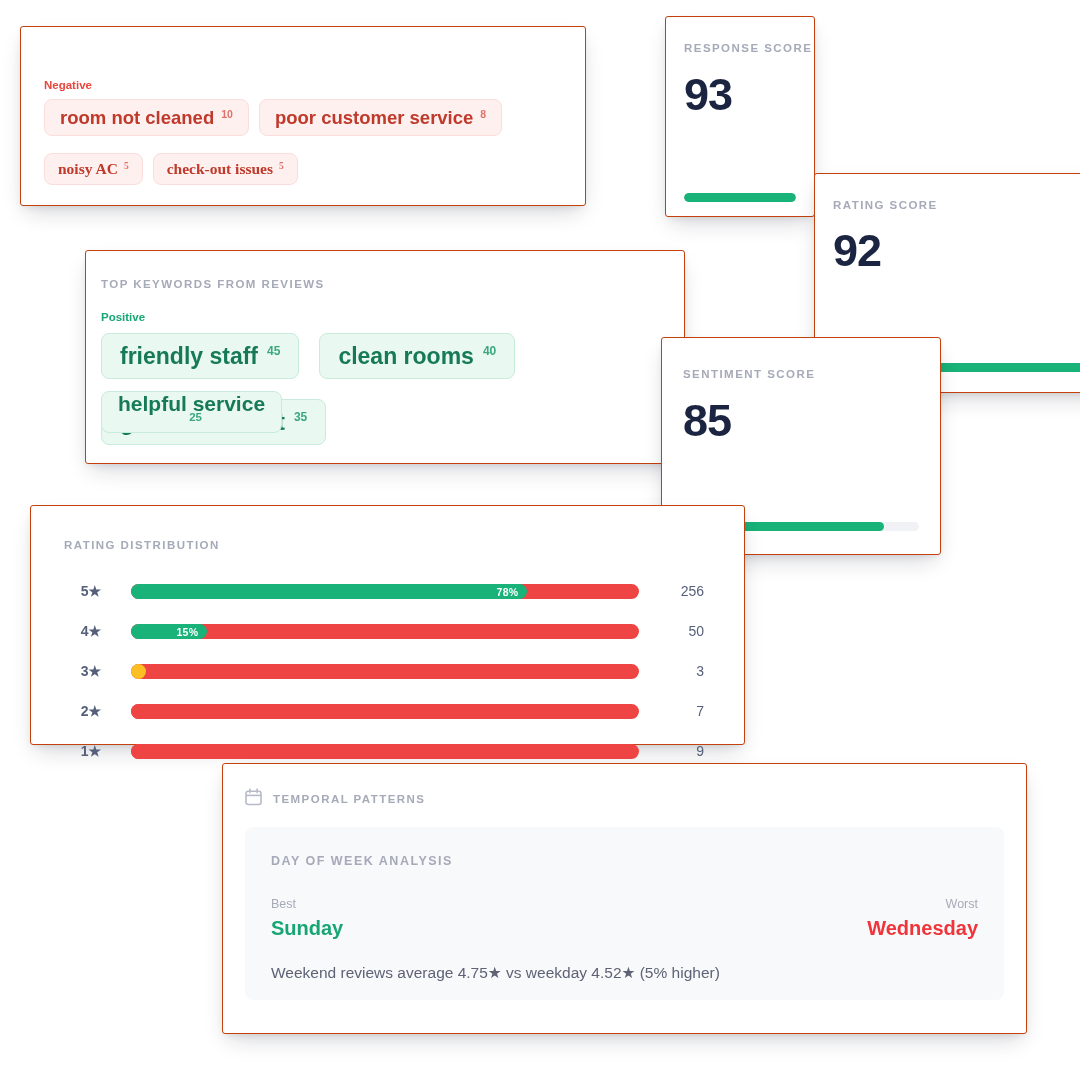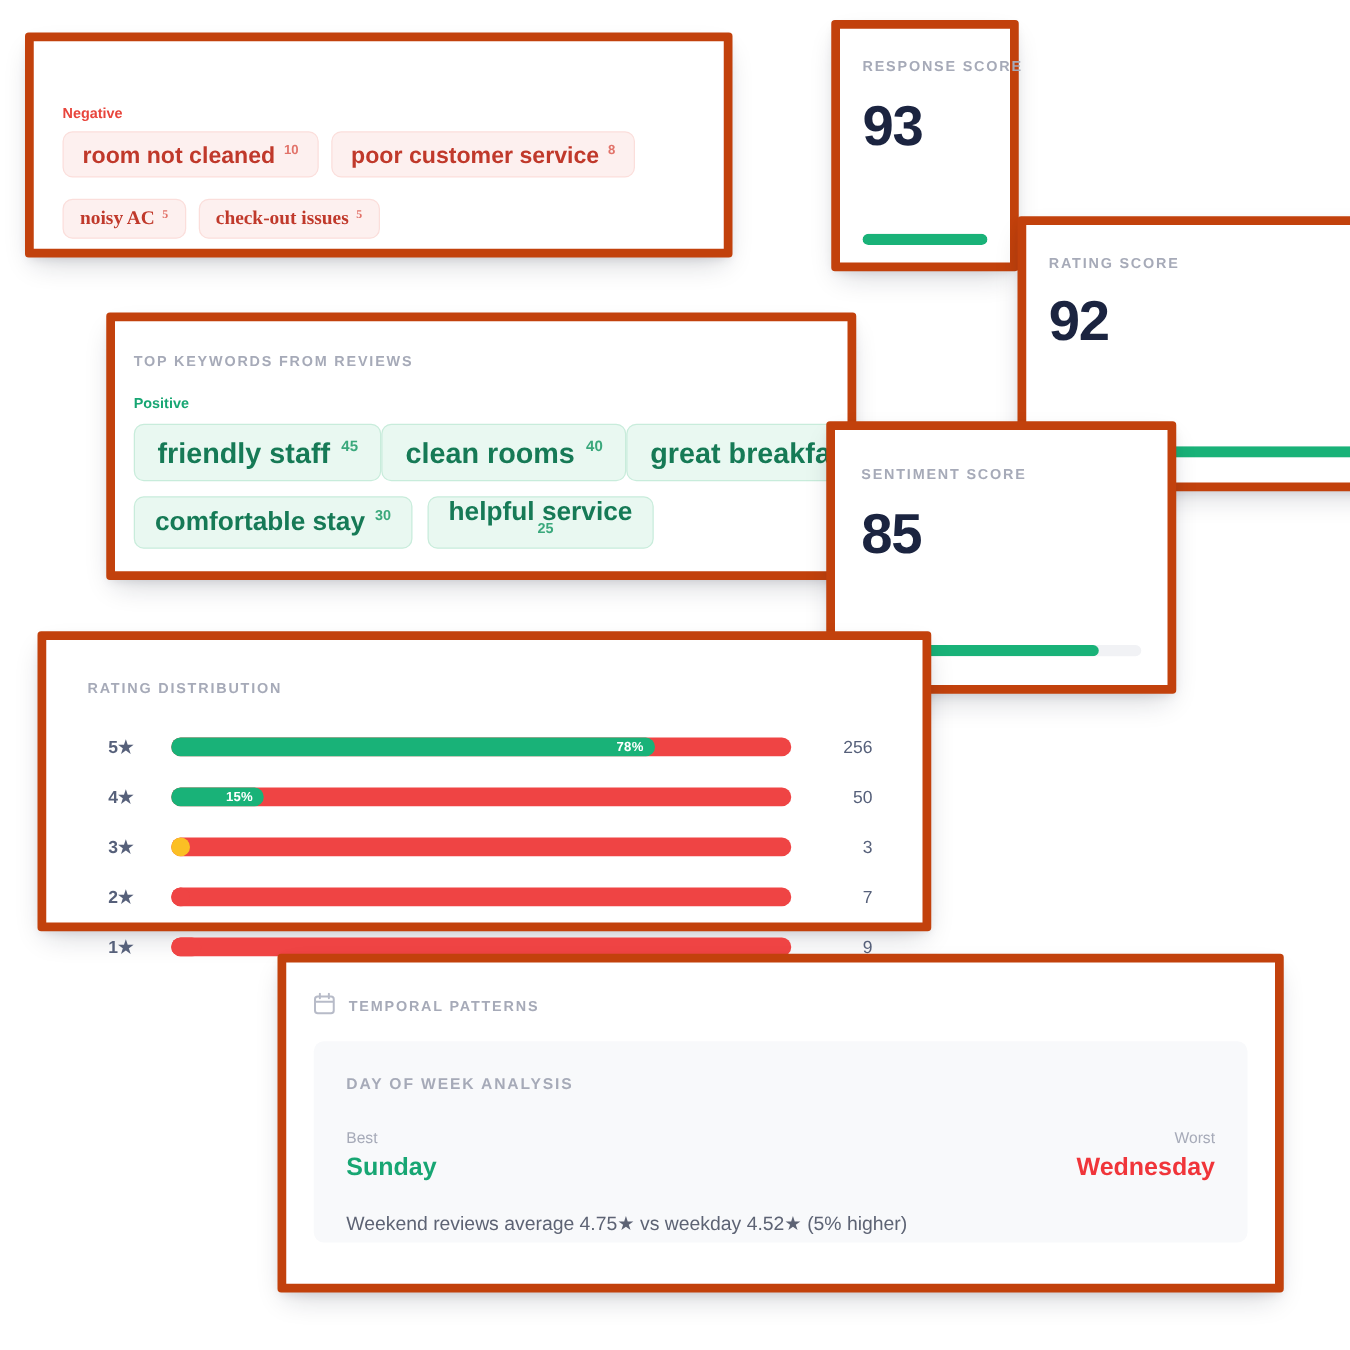--- a/index.html
+++ b/index.html
@@ -27,7 +27,7 @@
   .card {
     position: absolute;
     background: #ffffff;
-    border: 7px solid #c2410c;
+    border: 1px solid #c2410c;
     border-radius: 3px;
     box-shadow: 0 10px 22px -6px rgba(18, 25, 45, 0.20),
                 0 3px 8px -3px rgba(18, 25, 45, 0.13);

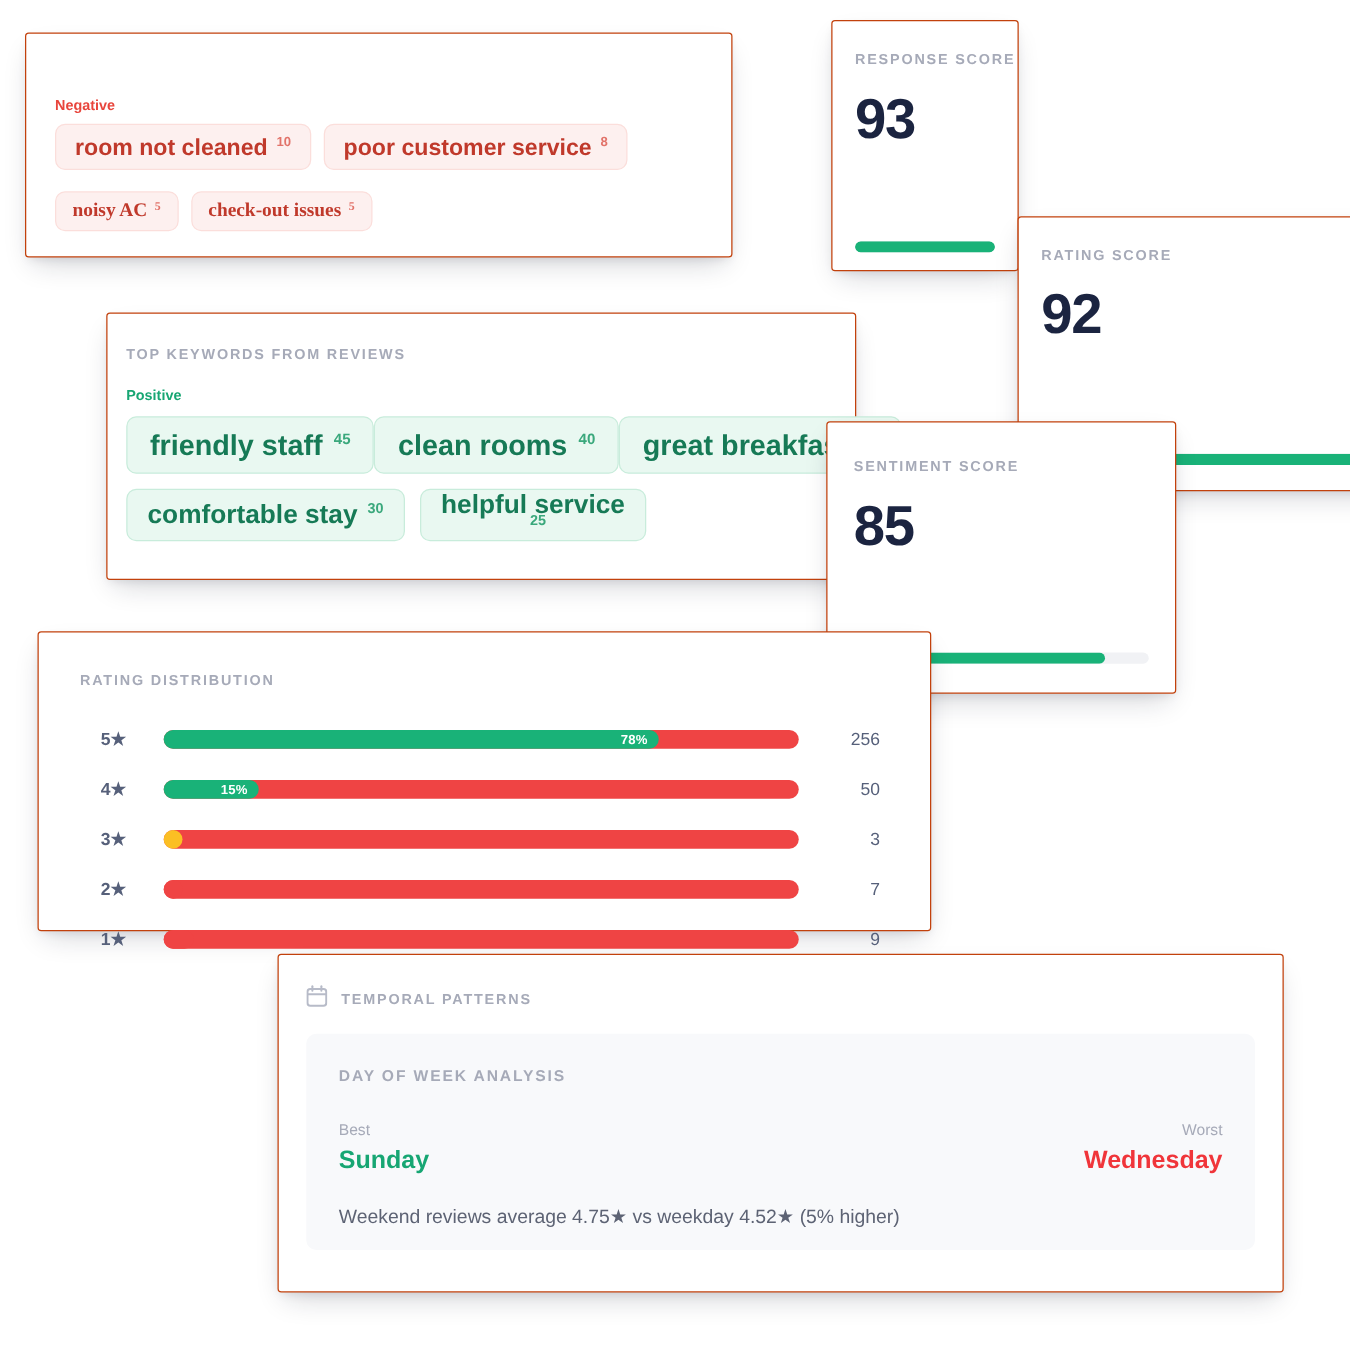--- a/index.html
+++ b/index.html
@@ -261,7 +261,7 @@
 
     <div class="kw-sublabel pos" style="position:absolute; left:15px; top:60px;">Positive</div>
 
-    <div class="pill-row" style="position:absolute; left:15px; top:82px; width:620px; gap:0;">
+    <div class="pill-row" style="position:absolute; left:15px; top:82px; width:620px; gap:20px;">
       <div class="pill pos" style="height:46px; padding:0 18px; align-items:center;">
         <span class="pill-text" style="font-size:23px;">friendly staff</span>
         <span class="pill-count" style="font-size:12px; margin-left:9px; position:relative; top:-5px;">45</span>

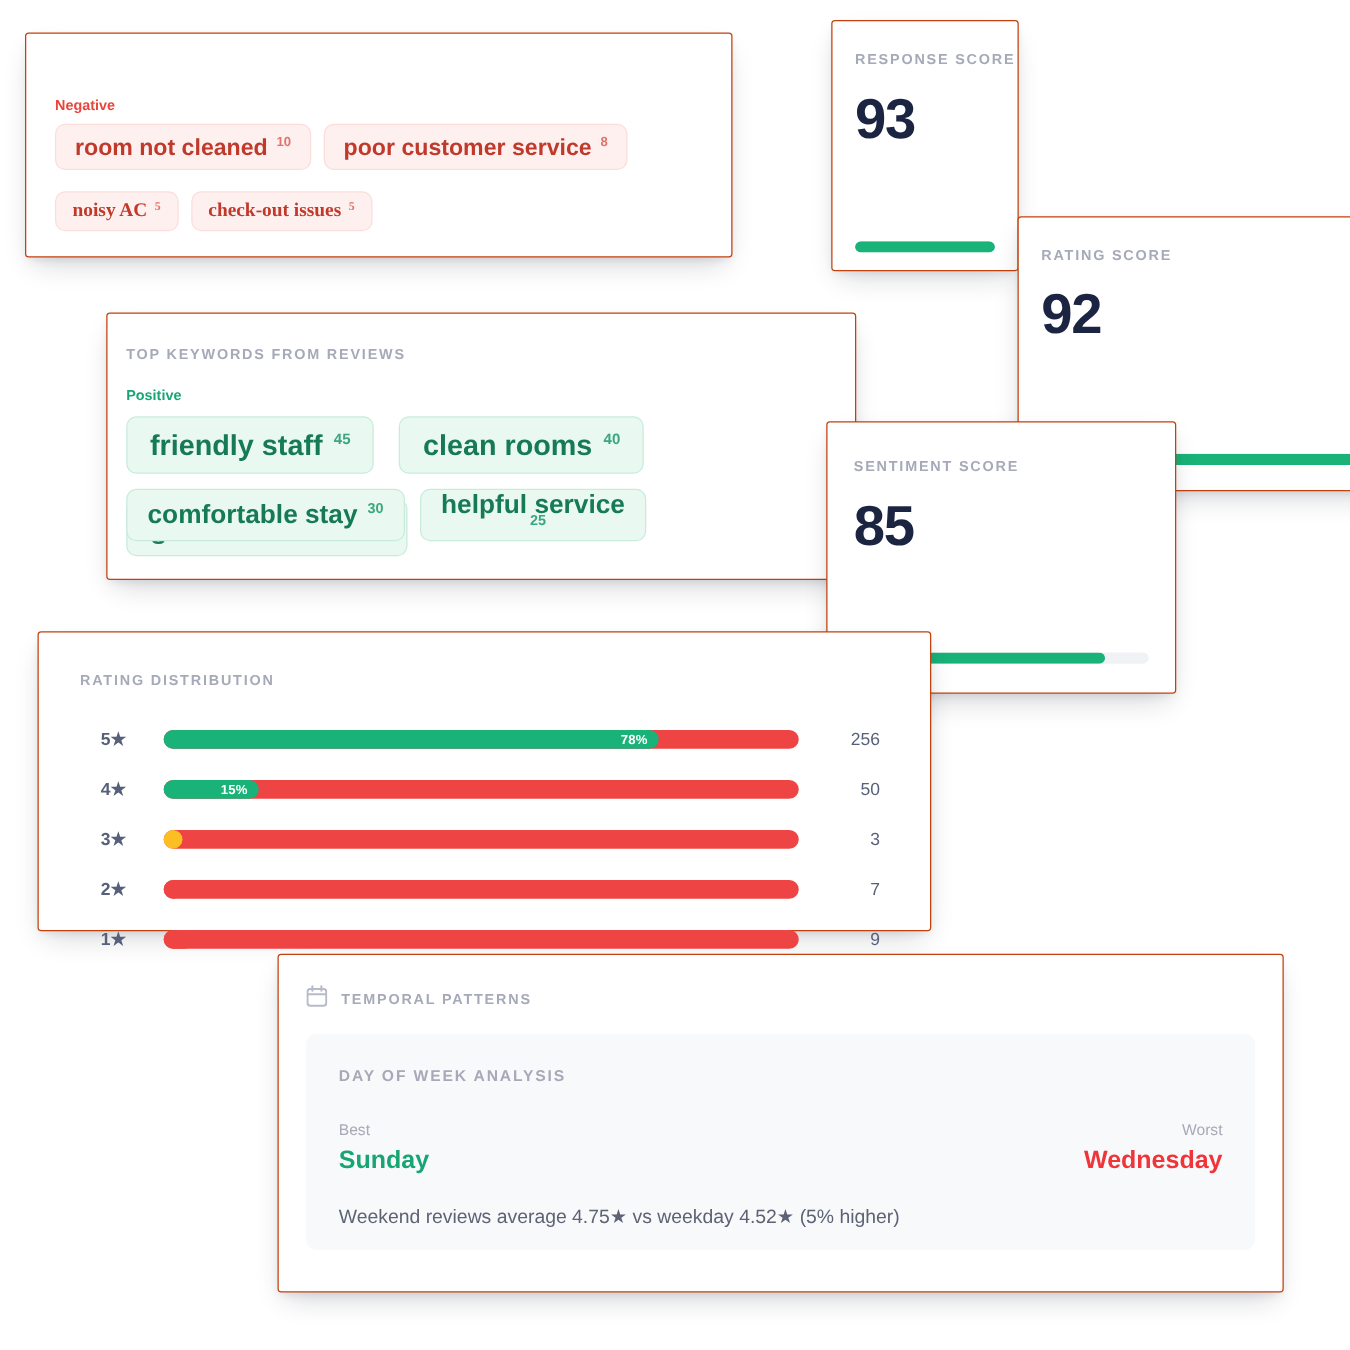--- a/index.html
+++ b/index.html
@@ -277,10 +277,6 @@
     </div>
 
     <div class="pill-row" style="position:absolute; left:15px; top:140px; width:570px; gap:12px;">
-      <div class="pill pos" style="height:42px; padding:0 16px; align-items:center;">
-        <span class="pill-text" style="font-size:21px;">comfortable stay</span>
-        <span class="pill-count" style="font-size:11.5px; margin-left:8px; position:relative; top:-5px;">30</span>
-      </div>
       <div class="pill pos" style="height:42px; padding:0 16px; align-items:center;flex-direction:column;">
         <span class="pill-text" style="font-size:21px;">helpful service</span>
         <span class="pill-count" style="font-size:11.5px; margin-left:8px; position:relative; top:-5px;">25</span>

